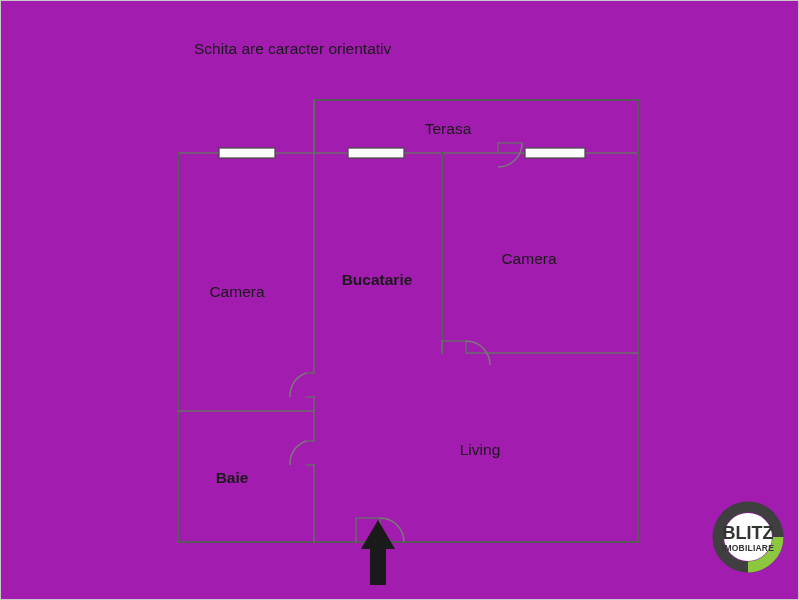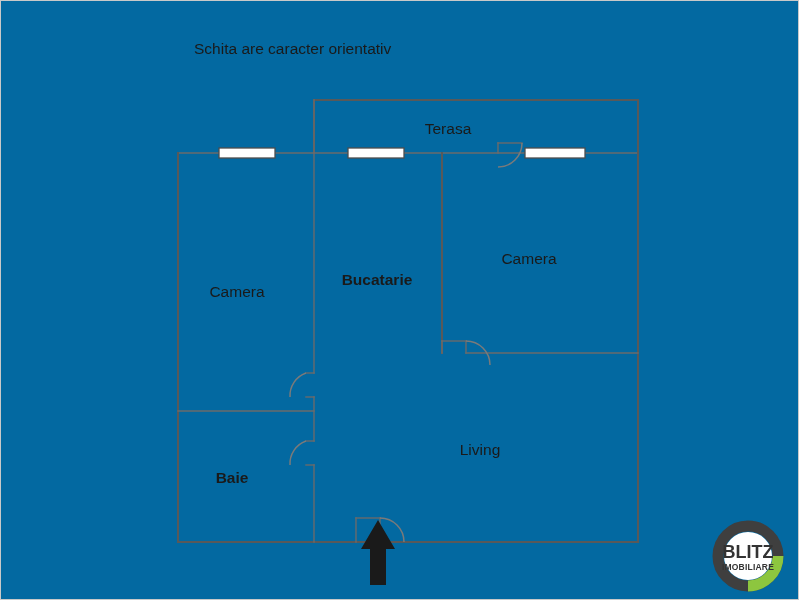--- a/index.html
+++ b/index.html
@@ -14,7 +14,7 @@
     position: relative;
     width: 799px;
     height: 600px;
-    background: #0369a1;
+    background: #a21caf;
     border: 1px solid #c9c9c9;
     box-sizing: border-box;
     overflow: hidden;

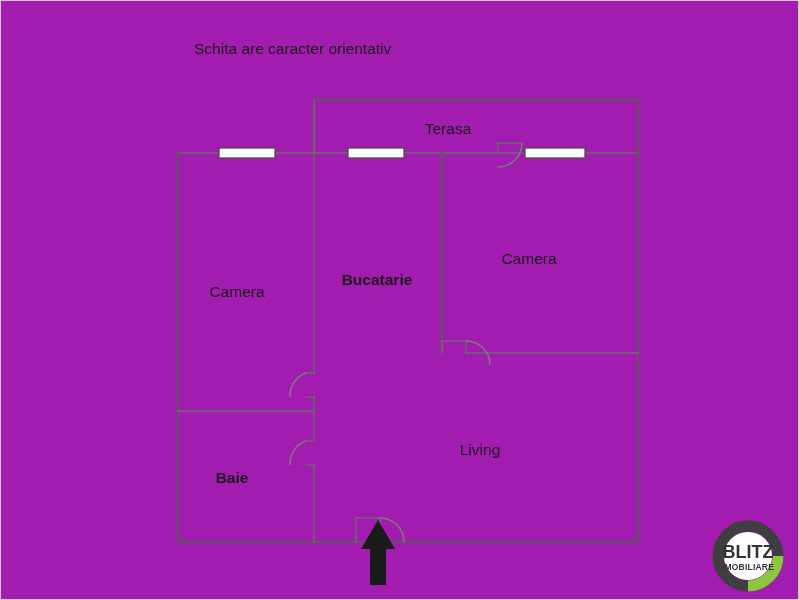--- a/index.html
+++ b/index.html
@@ -73,7 +73,7 @@
   .logo-wrap {
     position: absolute;
     right: 8px;
-    bottom: 1px;
+    bottom: 20px;
     width: 84px;
     height: 84px;
   }

